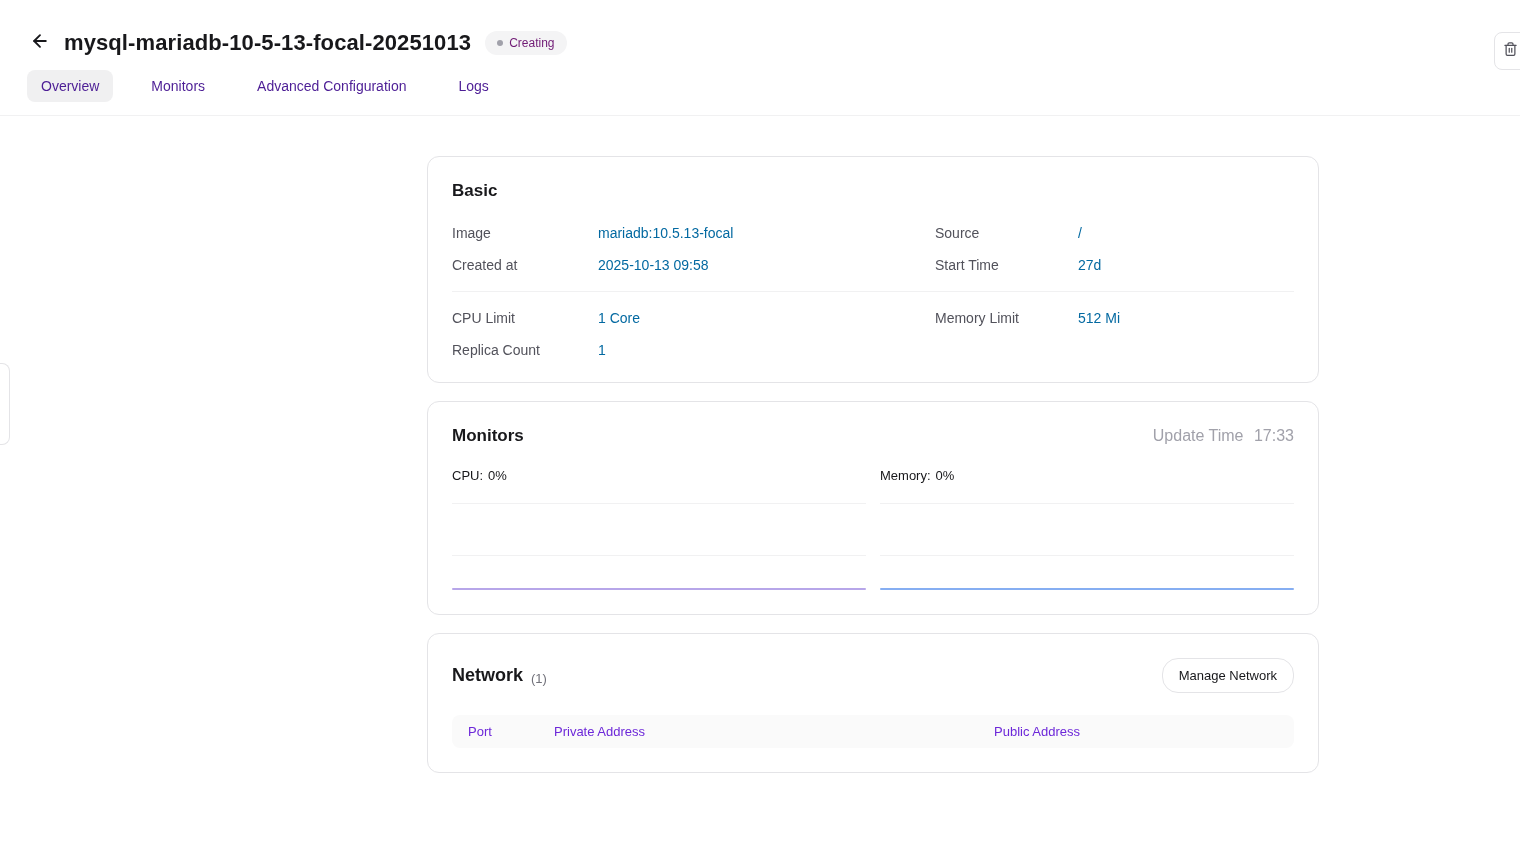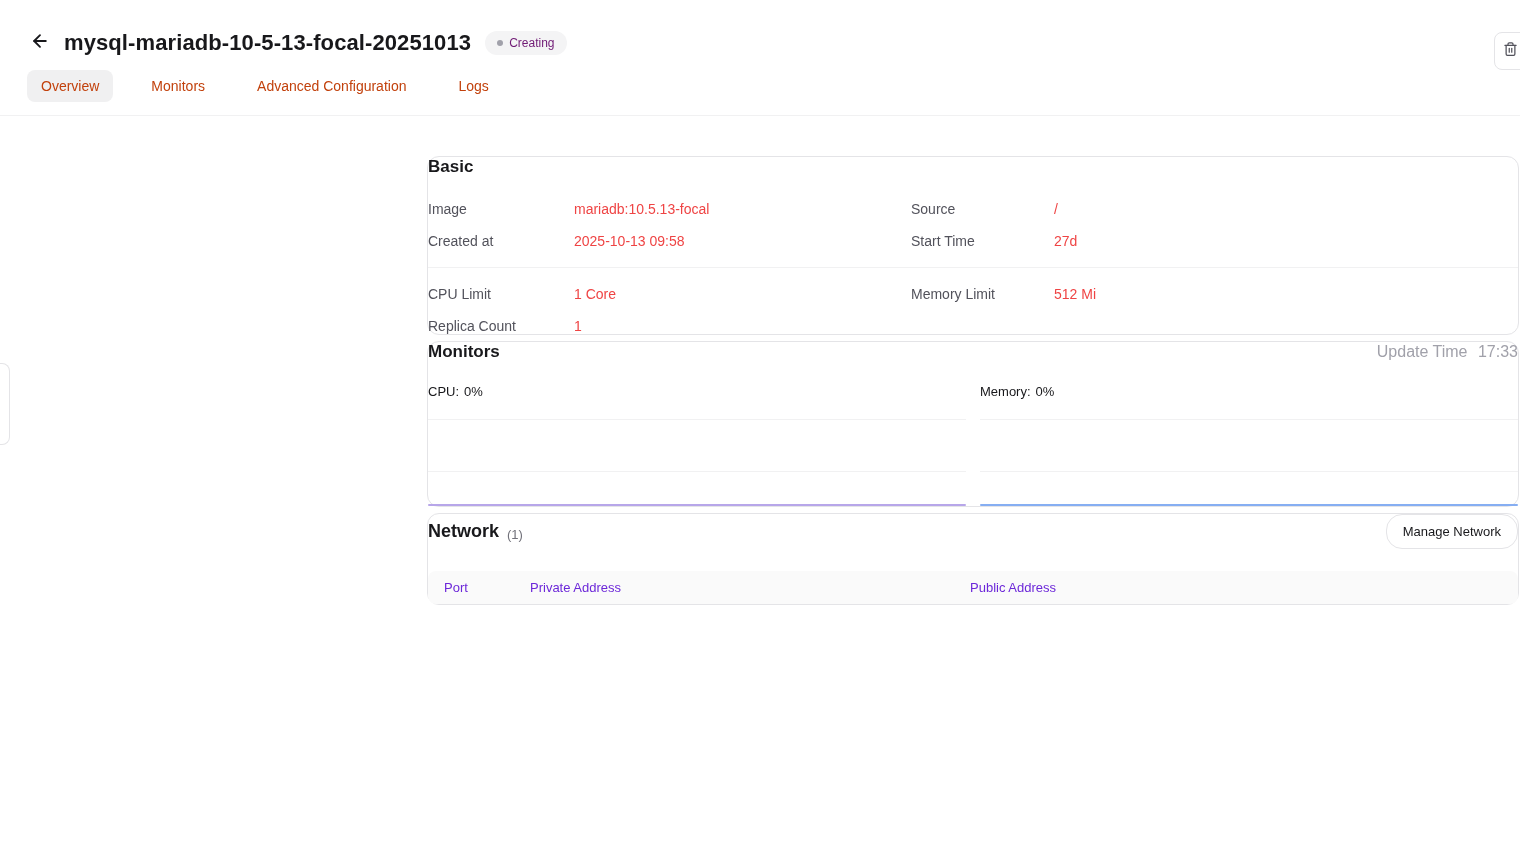--- a/index.html
+++ b/index.html
@@ -70,7 +70,7 @@
   }
   .tab {
     font-size: 14px;
-    color: #c2410c;
+    color: #4c1d95;
     padding: 8px 14px;
     border-radius: 8px;
     cursor: pointer;

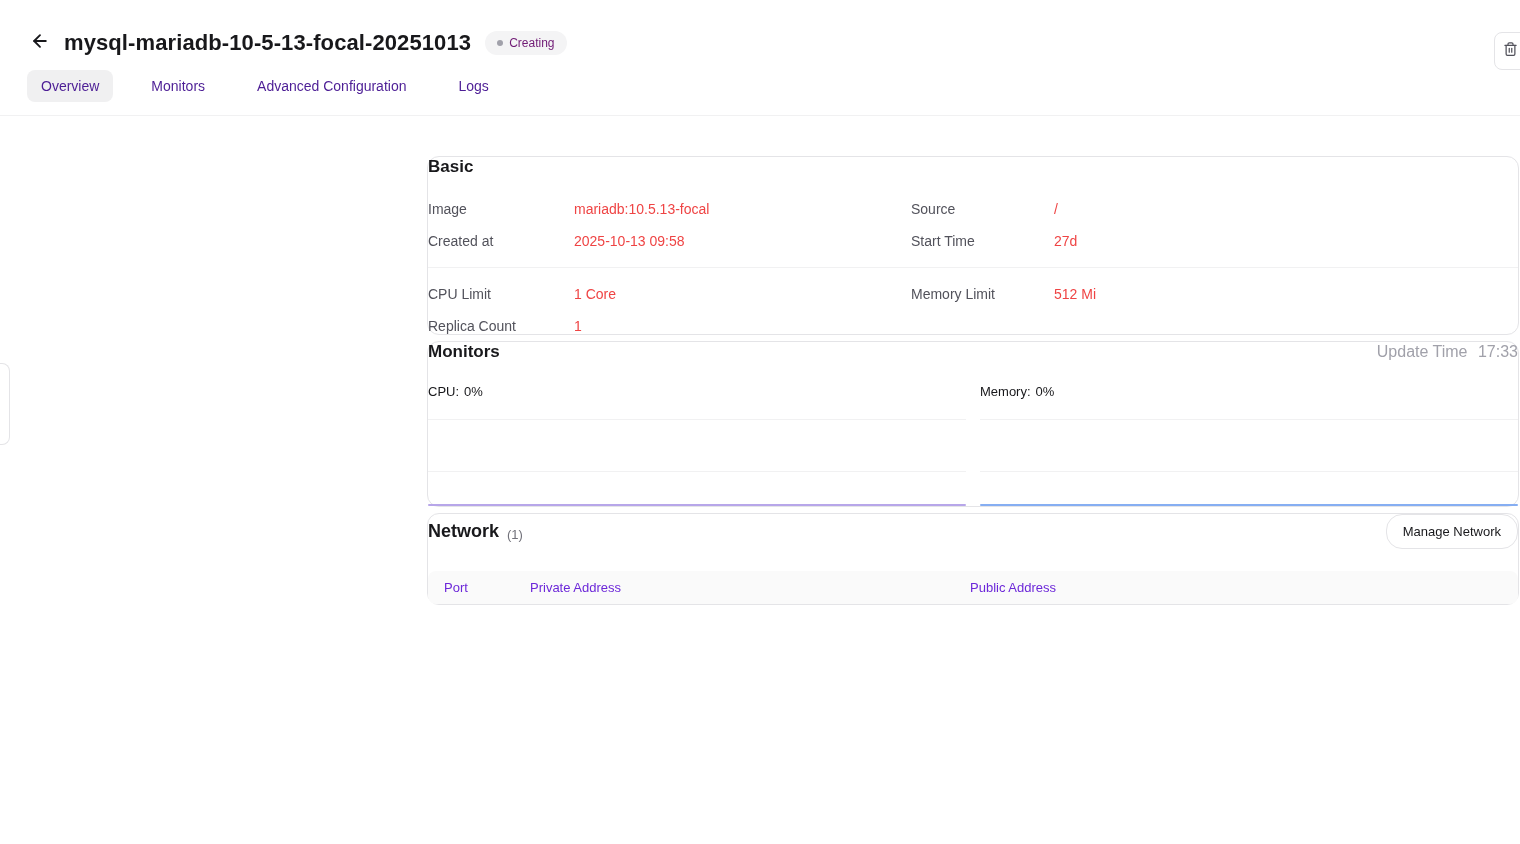--- a/index.html
+++ b/index.html
@@ -96,11 +96,12 @@
     padding: 40px 0 0 427px;
   }
   .card {
-    width: 1092px;
+    width: 892px;
     background: #fff;
     border: 1px solid #e4e4e7;
     border-radius: 12px;
-    margin-bottom: 6px;
+    padding: 24px;
+    margin-bottom: 18px;
   }
   .card-title {
     font-size: 17px;

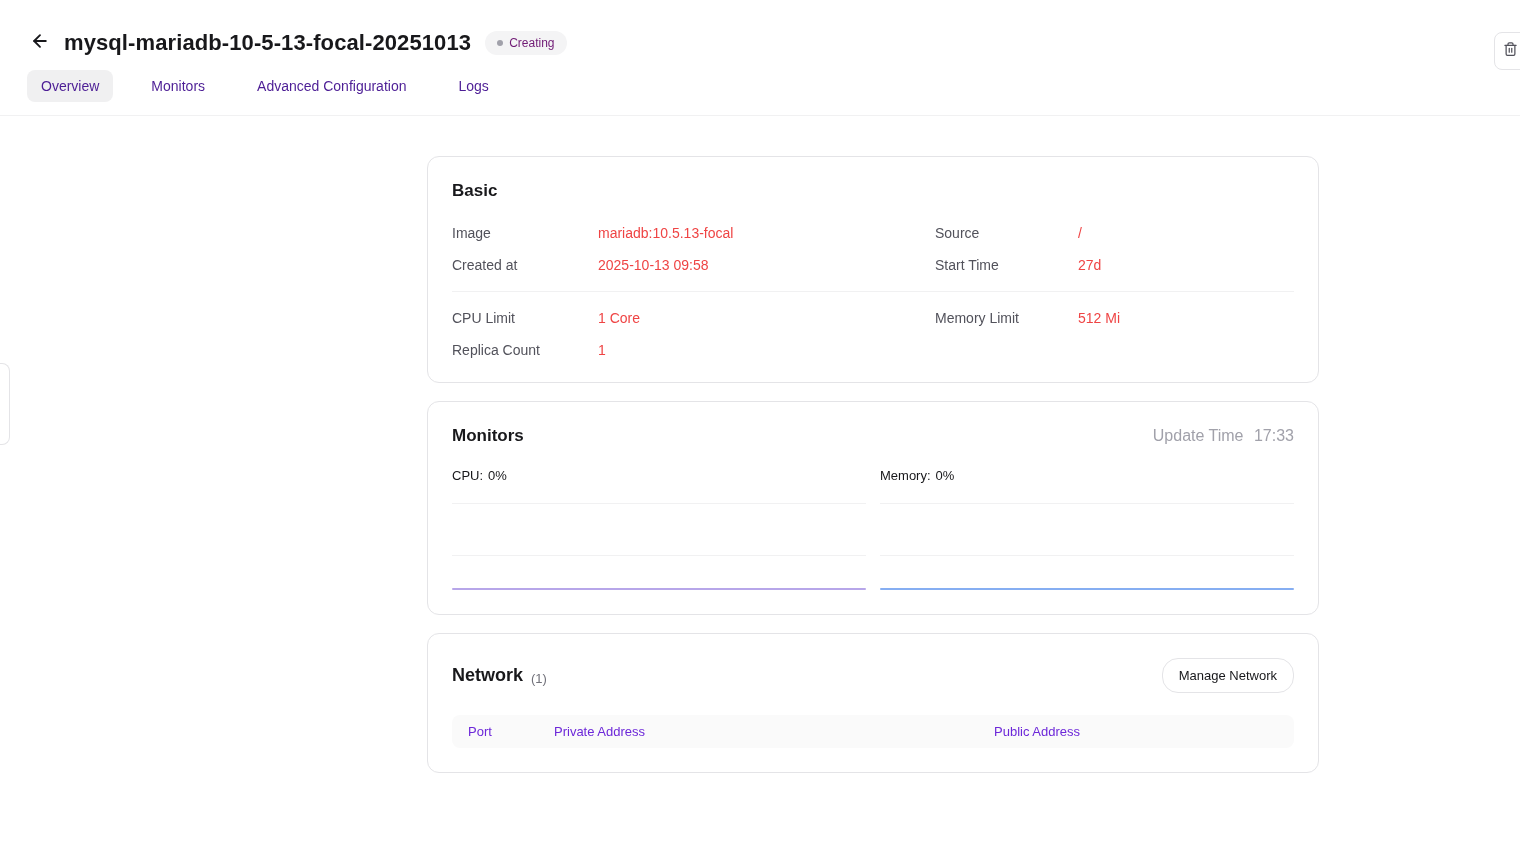--- a/index.html
+++ b/index.html
@@ -118,7 +118,7 @@
     align-items: center;
   }
   .field-label { color: #52525b; }
-  .field-value { color: #ef4444; }
+  .field-value { color: #0369a1; }
   .basic-divider {
     grid-column: 1 / -1;
     border-top: 1px solid #f1f1f2;

